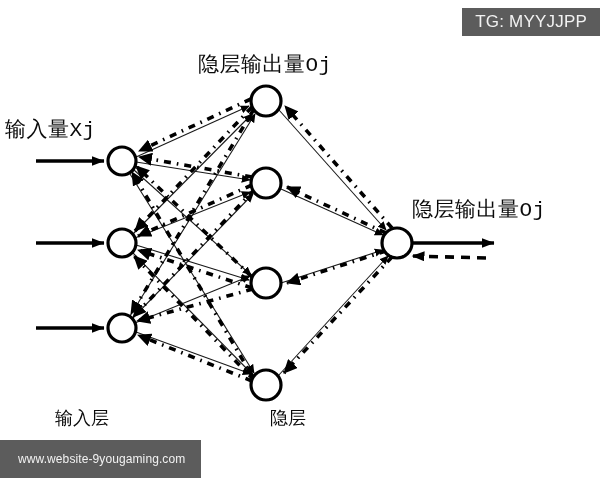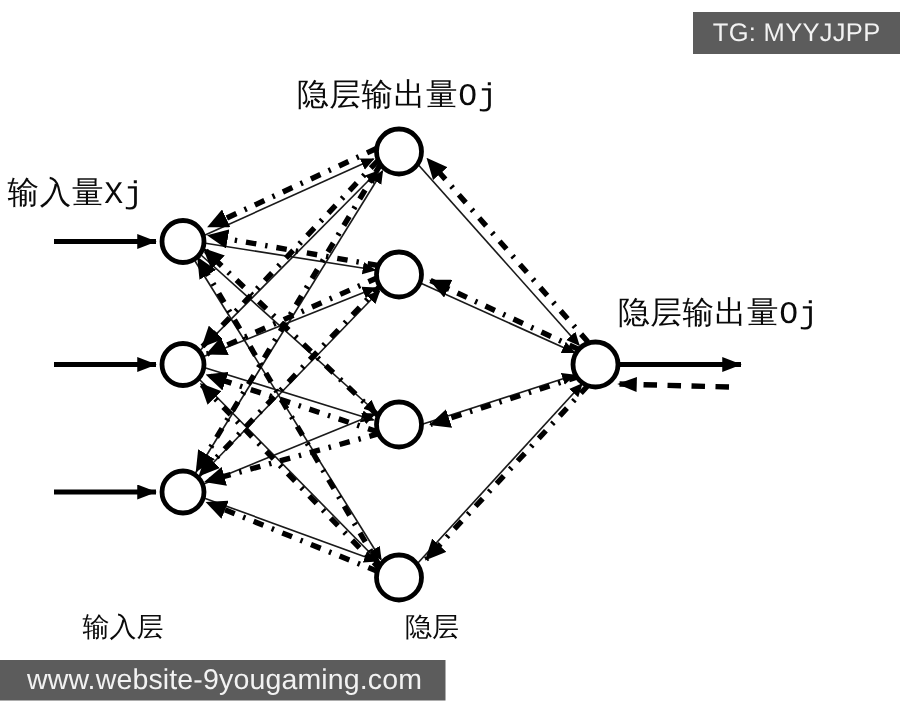--- a/index.html
+++ b/index.html
@@ -60,9 +60,9 @@
   #site-badge {
     left: 0;
     top: 440px;
-    height: 27px;
+    height: 38px;
     padding: 0 16px 0 18px;
-    font-size: 19px;
+    font-size: 12px;
     letter-spacing: 0.1px;
   }
 </style>

